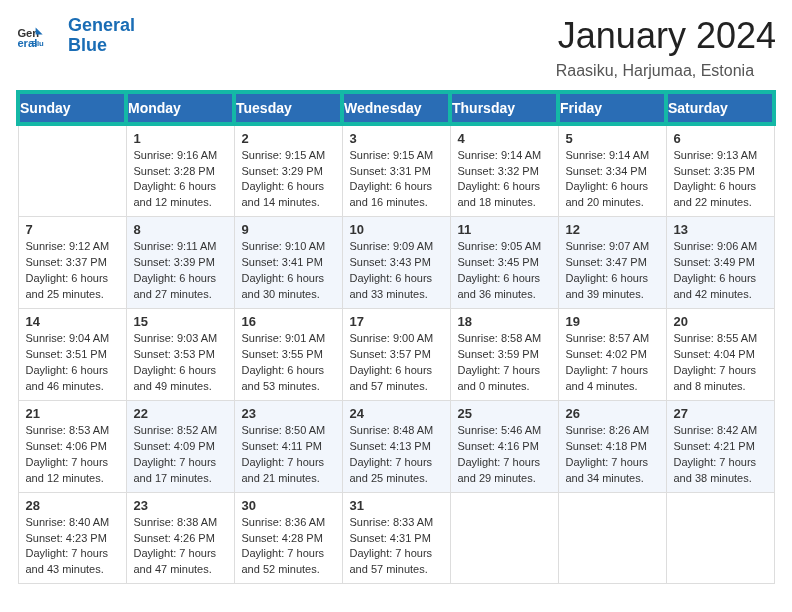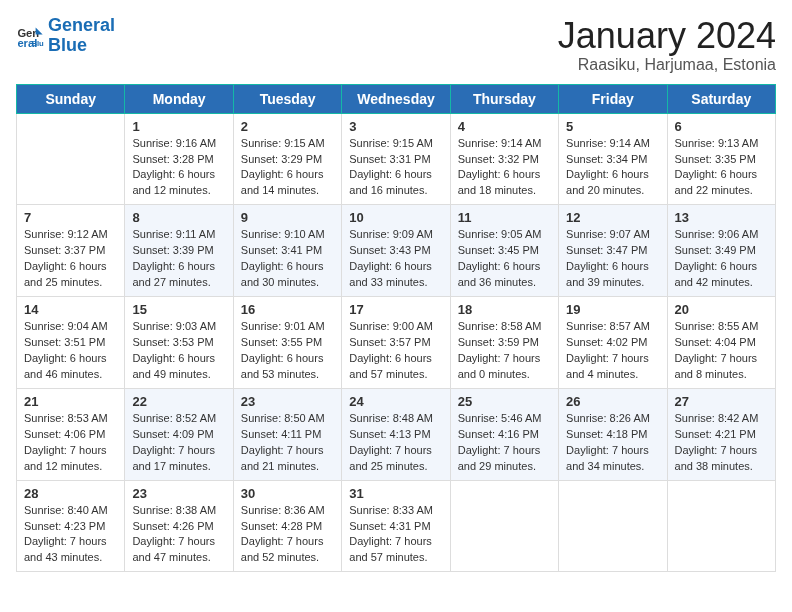--- a/index.html
+++ b/index.html
@@ -27,7 +27,7 @@
       color: #333;
       line-height: 1.1;
     }
-    .logo-text span { color: #1a6db5; }
+    .logo-text span { color: #1a6db5; margin-left: 20px; }
     .logo-icon {
       width: 28px;
       height: 28px;

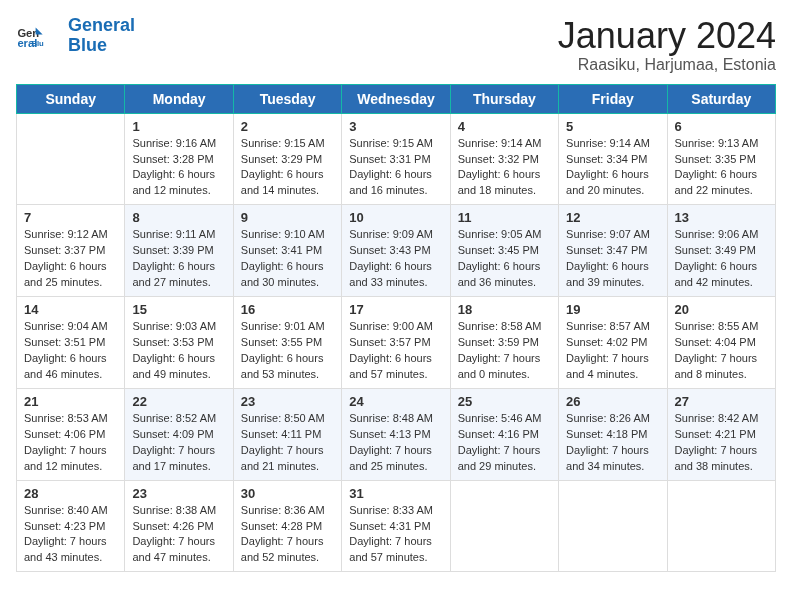--- a/index.html
+++ b/index.html
@@ -45,7 +45,8 @@
     .location-title {
       font-size: 16px;
       color: #555;
-      margin-top: 0;
+      margin-top: 6px;
+      text-align: center;
     }
     table {
       width: 100%;

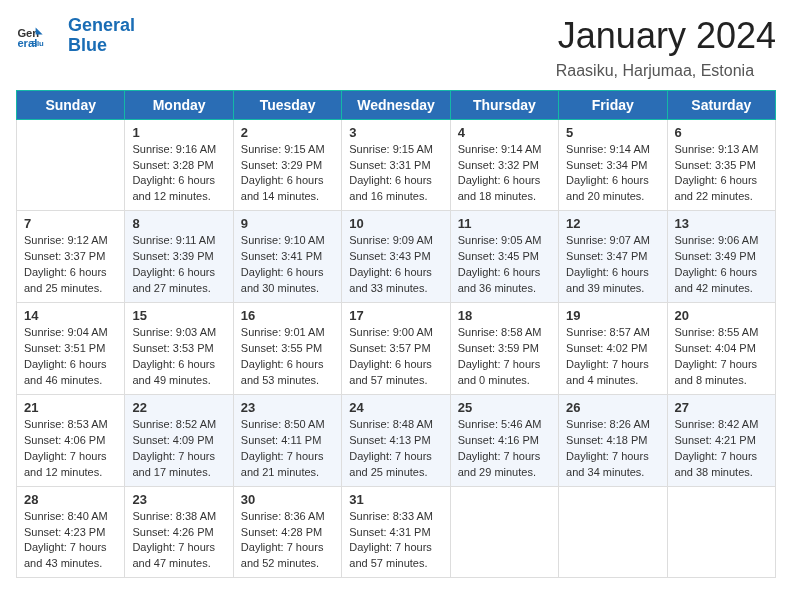--- a/index.html
+++ b/index.html
@@ -56,11 +56,11 @@
     thead th {
       background-color: #2a6db5;
       color: white;
-      text-align: center;
+      text-align: left;
       padding: 6px 0;
       font-size: 14px;
       font-weight: bold;
-      border: 1px solid #14b8a6;
+      border: 4px solid #14b8a6;
     }
     td {
       border: 1px solid #ddd;

